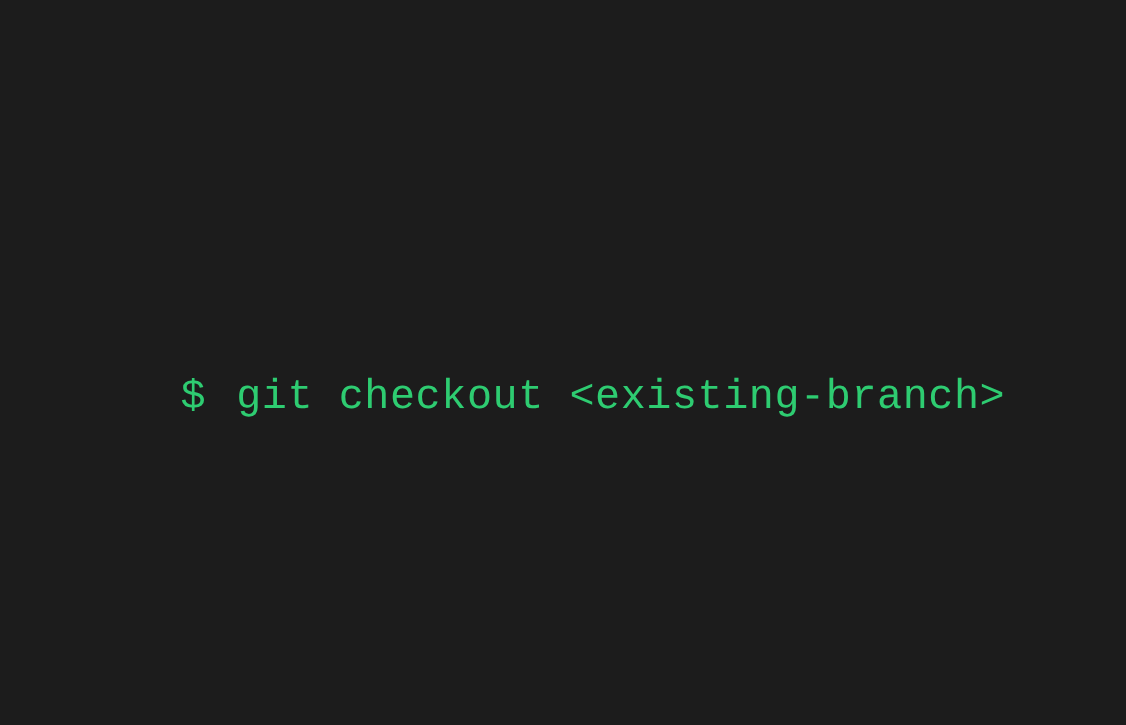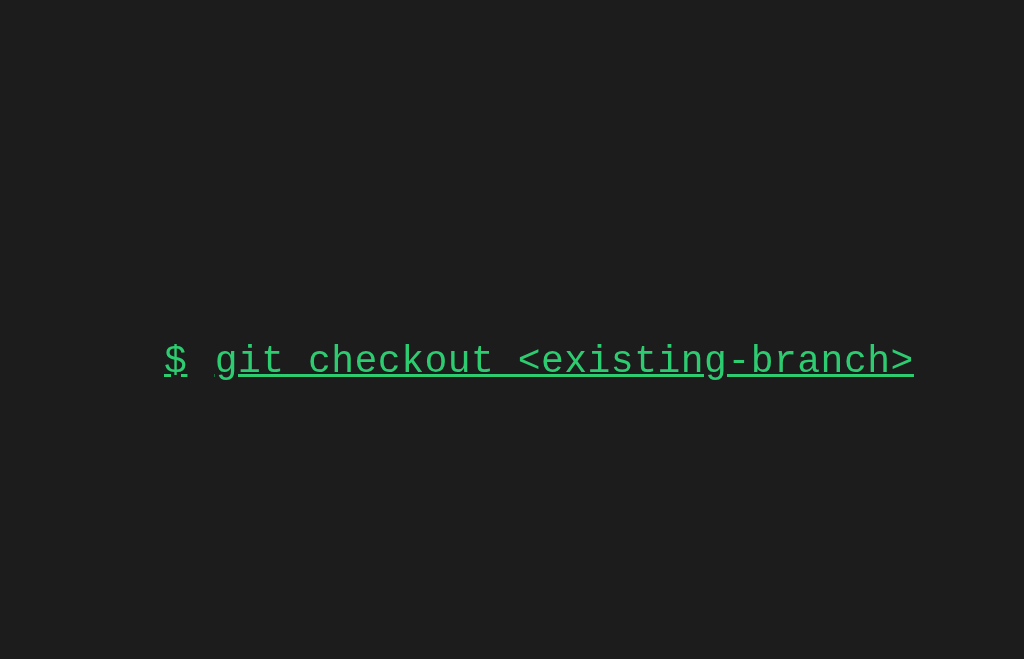--- a/index.html
+++ b/index.html
@@ -6,7 +6,6 @@
       margin: 16px;
       padding: 0;
       box-sizing: border-box;
-      text-decoration: underline;
     }
     body {
       width: 1024px;

